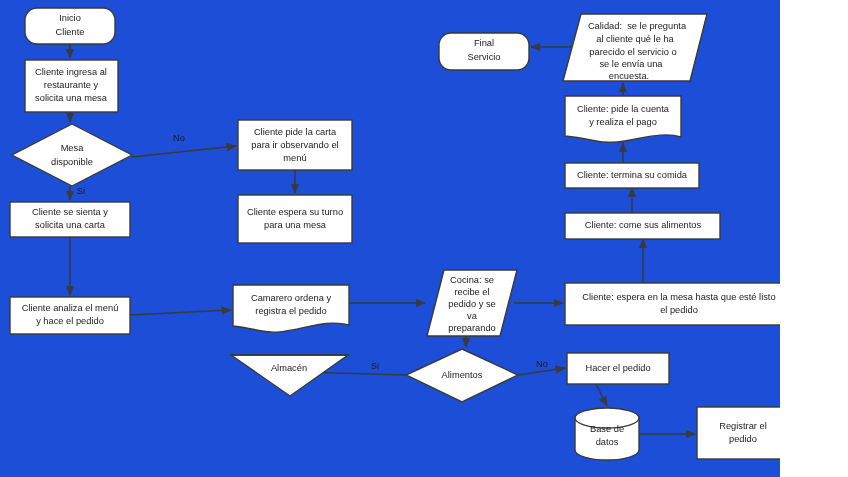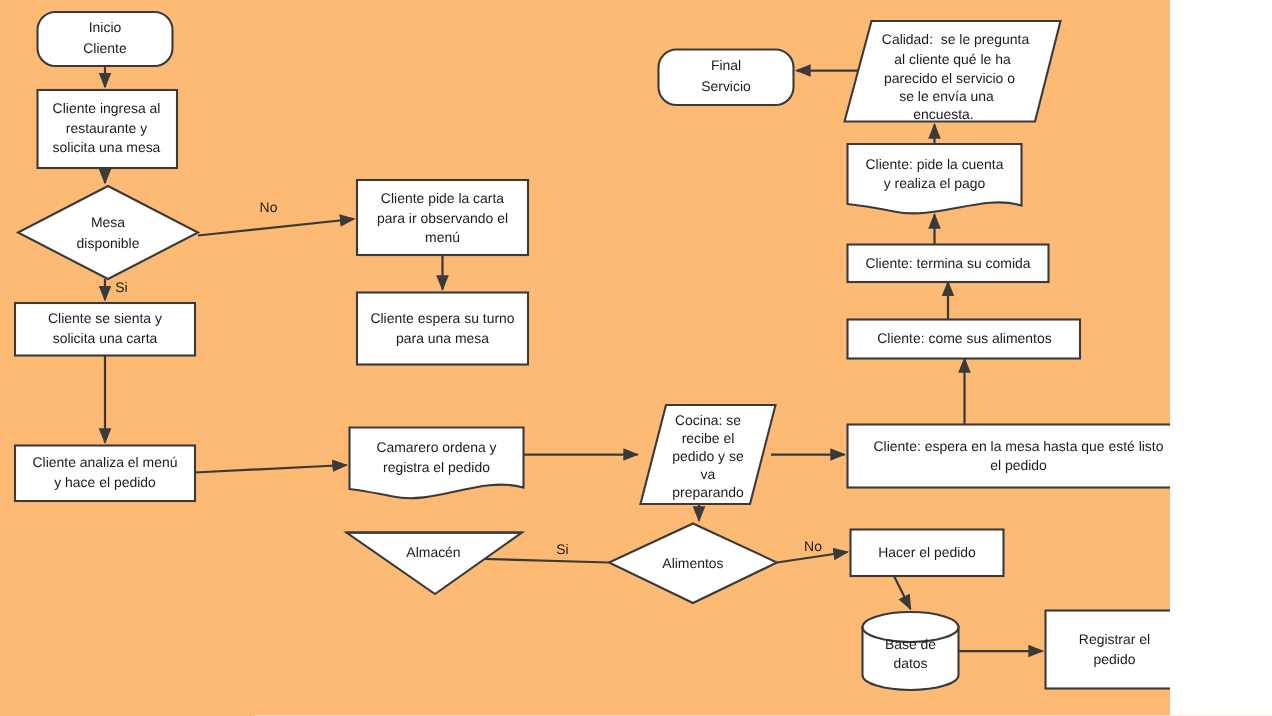--- a/index.html
+++ b/index.html
@@ -15,7 +15,7 @@
     position: relative;
     width: 780px;
     height: 477px;
-    background: #fdba74;
+    background: #1d4ed8;
     overflow: hidden;
   }
   svg#flow {

